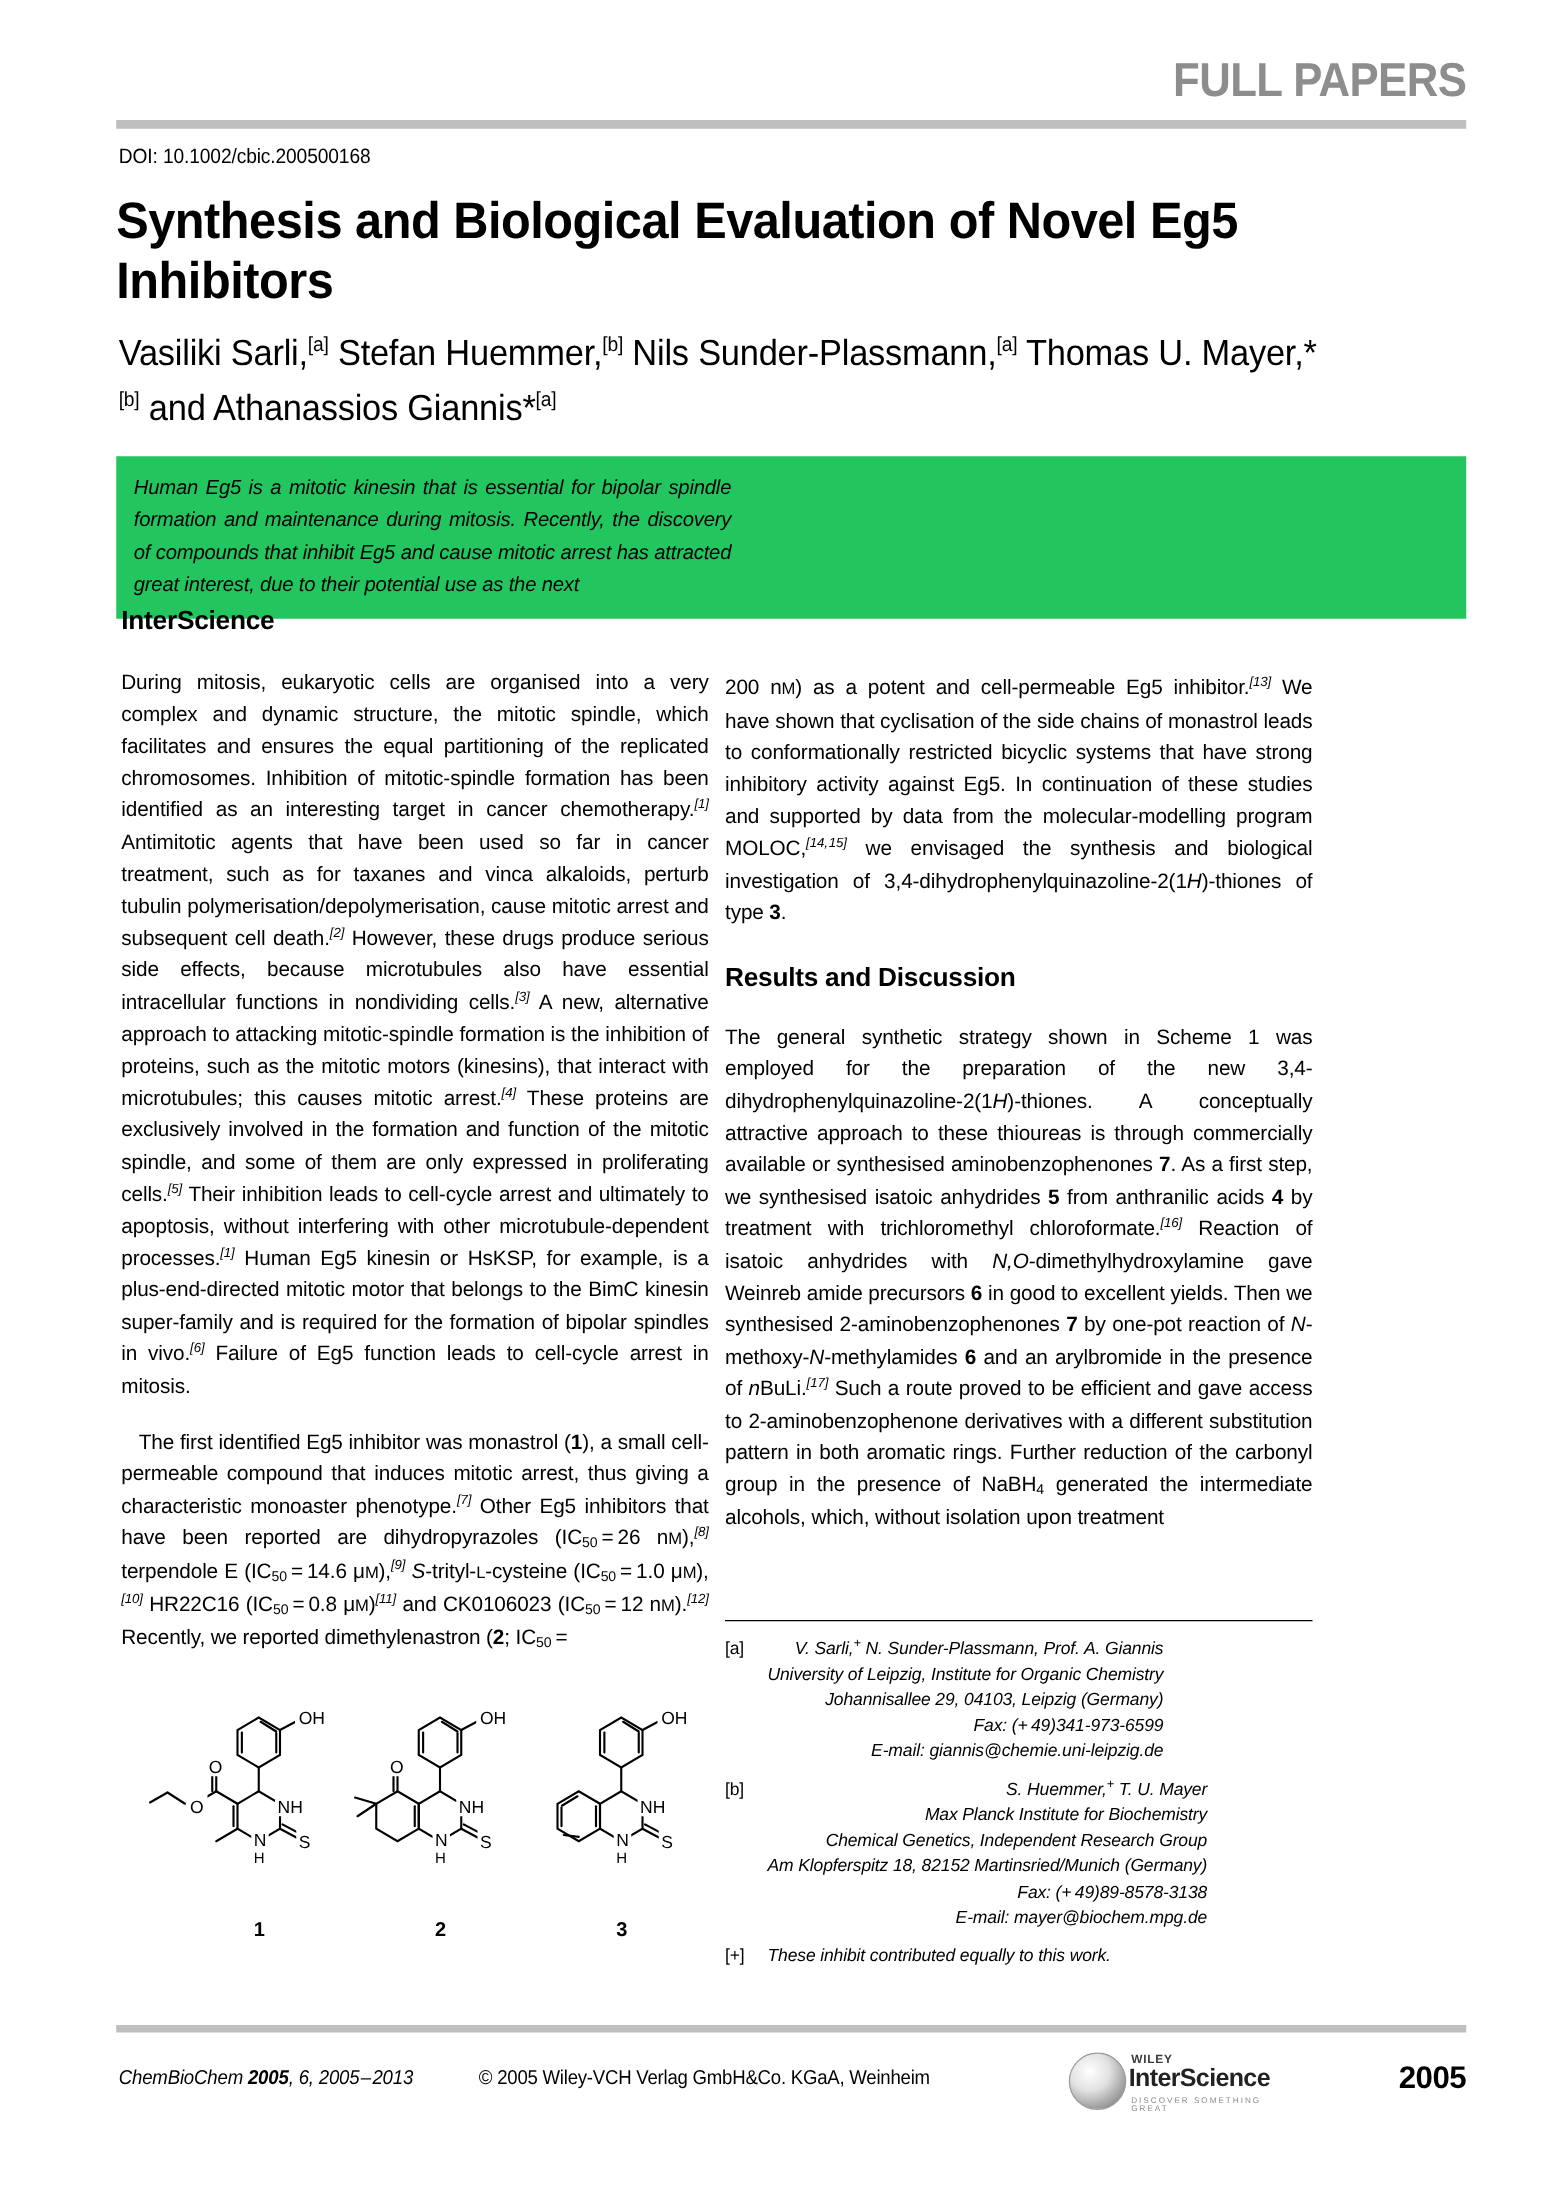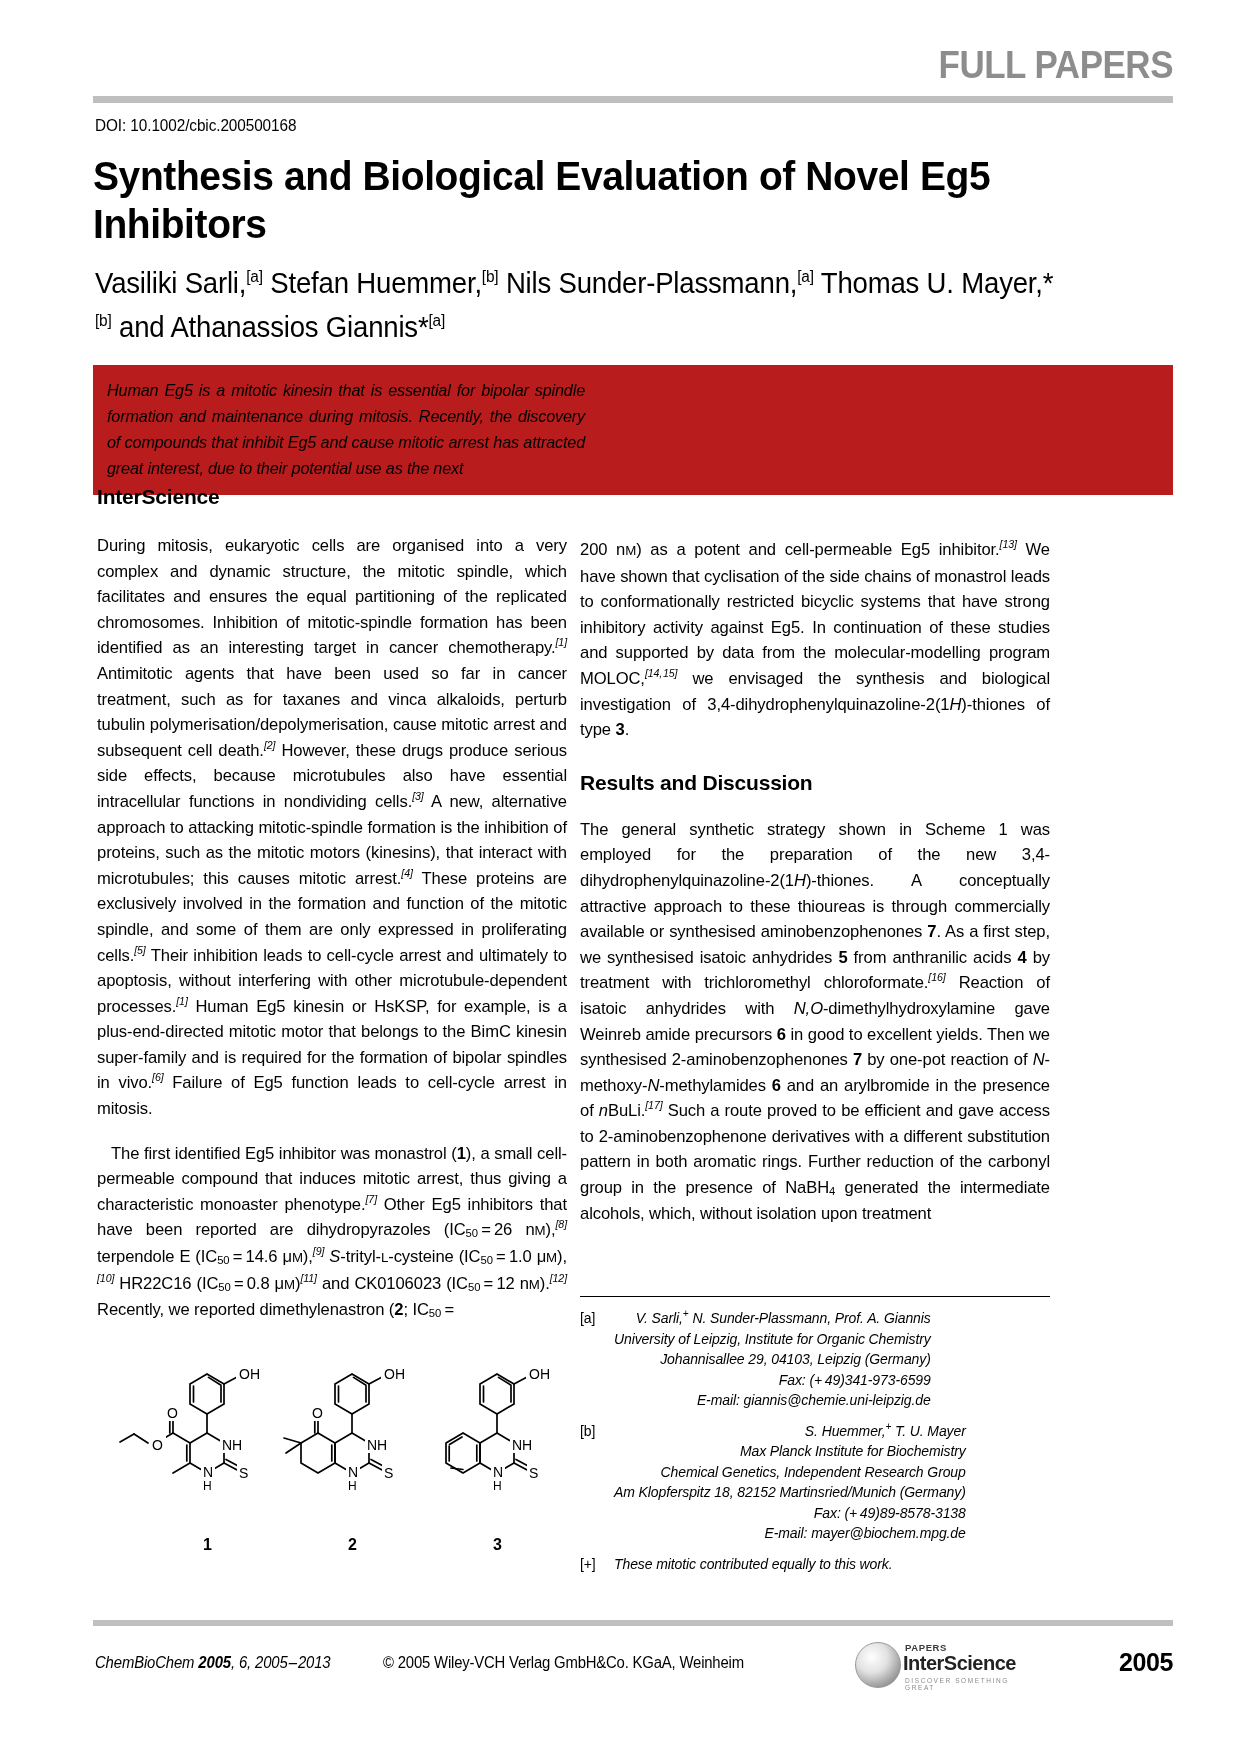--- a/index.html
+++ b/index.html
@@ -84,7 +84,7 @@
     position: absolute;
     left: 80px; top: 365px;
     width: 1080px;
-    background: #b91c1c;
+    background: #22c55e;
     padding: 12px 0 14px 0;
     box-sizing: border-box;
   }

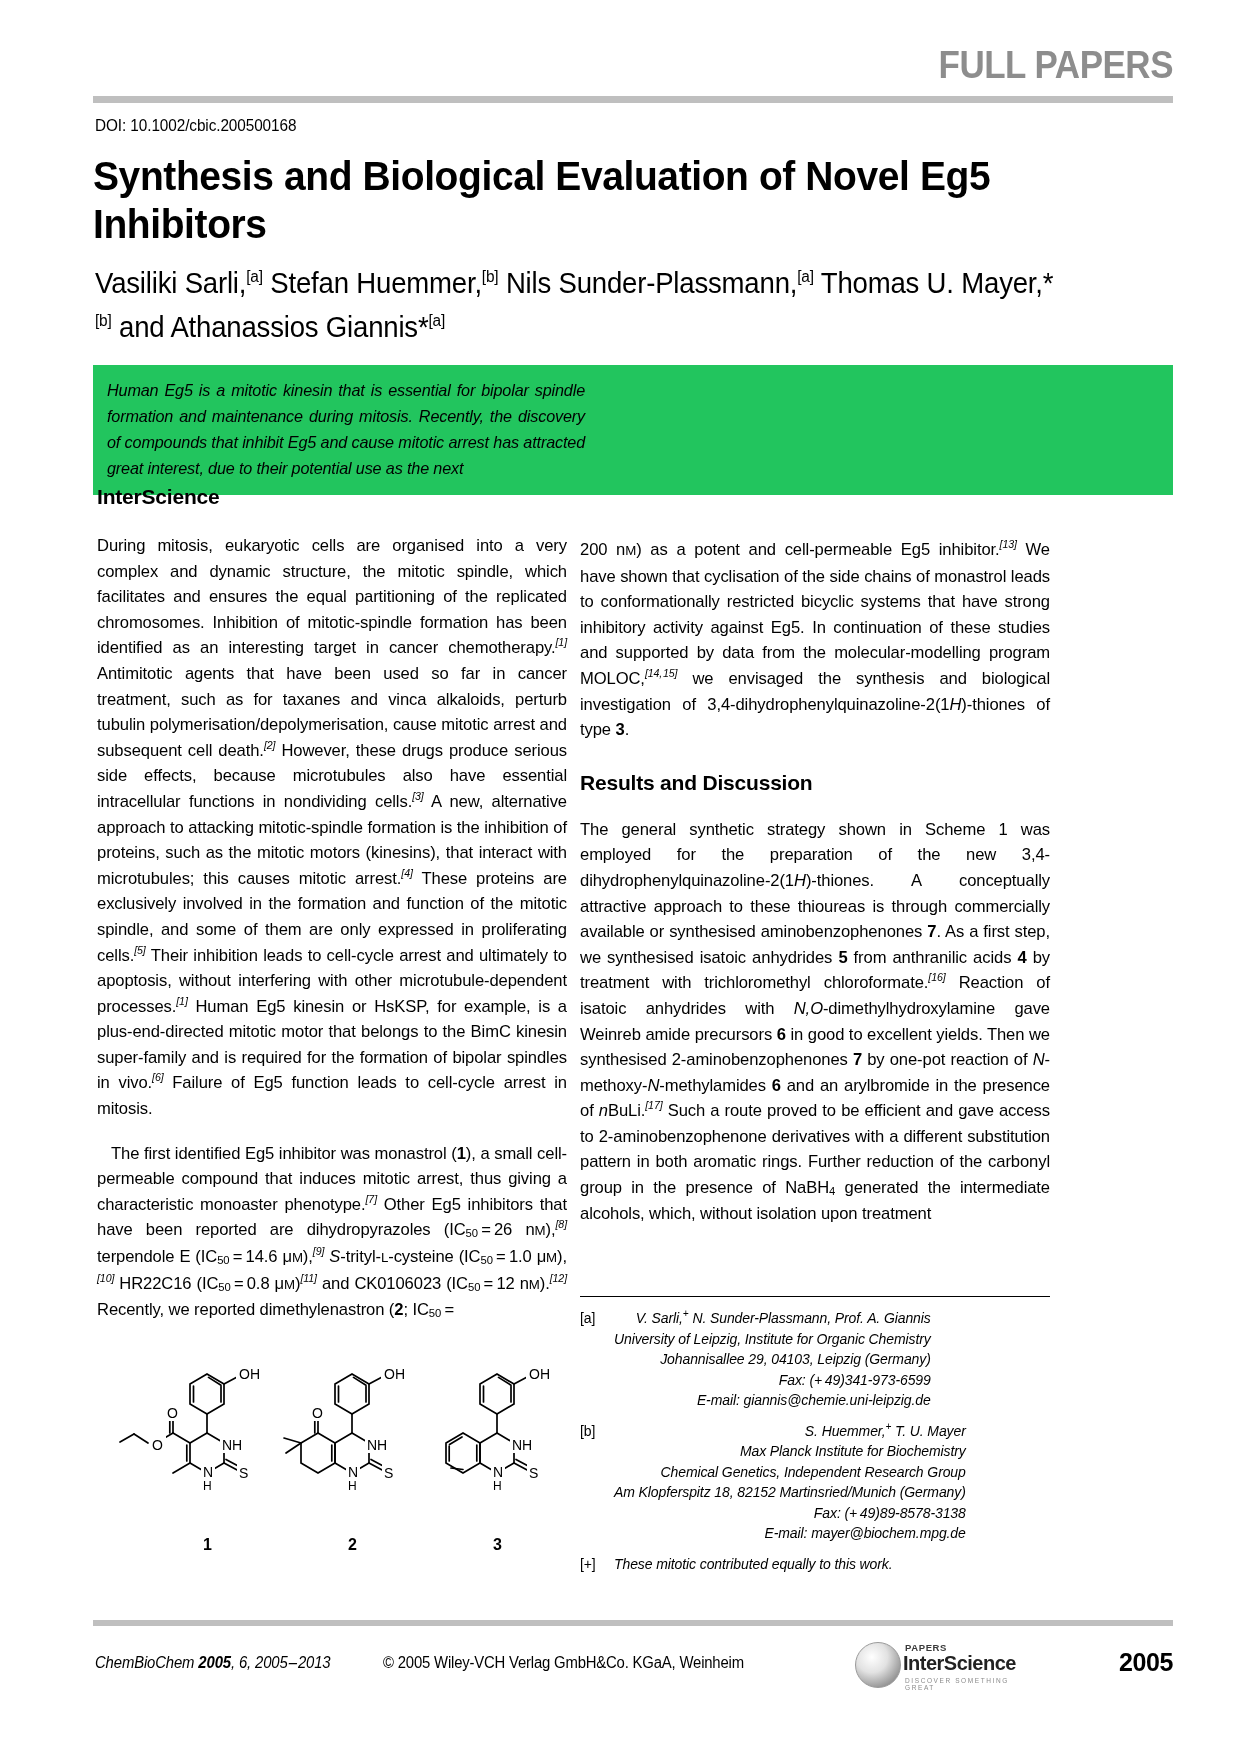--- a/index.html
+++ b/index.html
@@ -419,7 +419,7 @@
     </div>
     <div class="fn">
       <div class="fn-key">[+]</div>
-      <div class="fn-body">These mitotic contributed equally to this work.</div>
+      <div class="fn-body">These inhibit contributed equally to this work.</div>
     </div>
   </div>
 

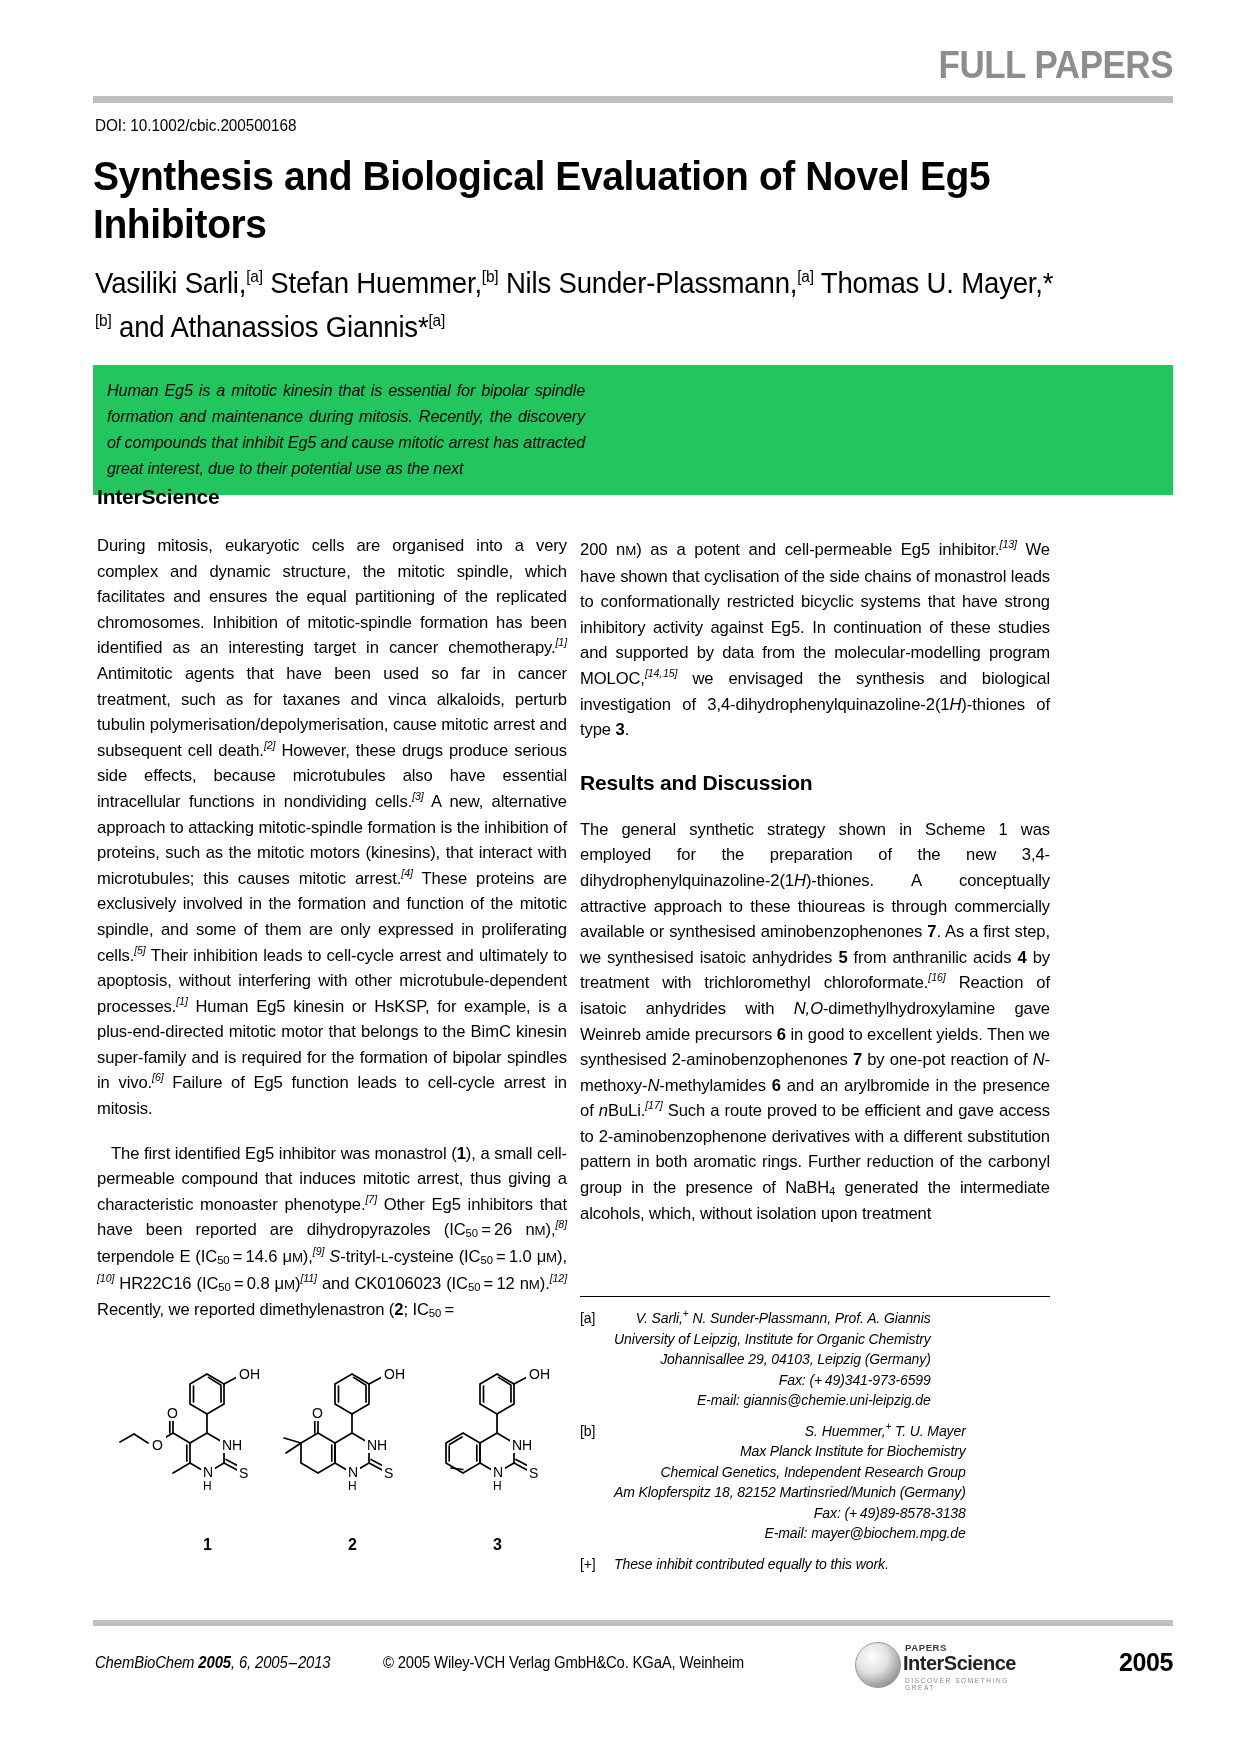--- a/index.html
+++ b/index.html
@@ -429,7 +429,7 @@
     <div class="foot-copy">© 2005 Wiley-VCH Verlag GmbH&amp;Co. KGaA, Weinheim</div>
     <div class="logo">
       <div class="logo-globe"></div>
-      <div class="logo-wiley">PAPERS</div>
+      <div class="logo-wiley">WILEY</div>
       <div class="logo-inter">InterScience</div>
       <div class="logo-tag">DISCOVER SOMETHING GREAT</div>
     </div>

